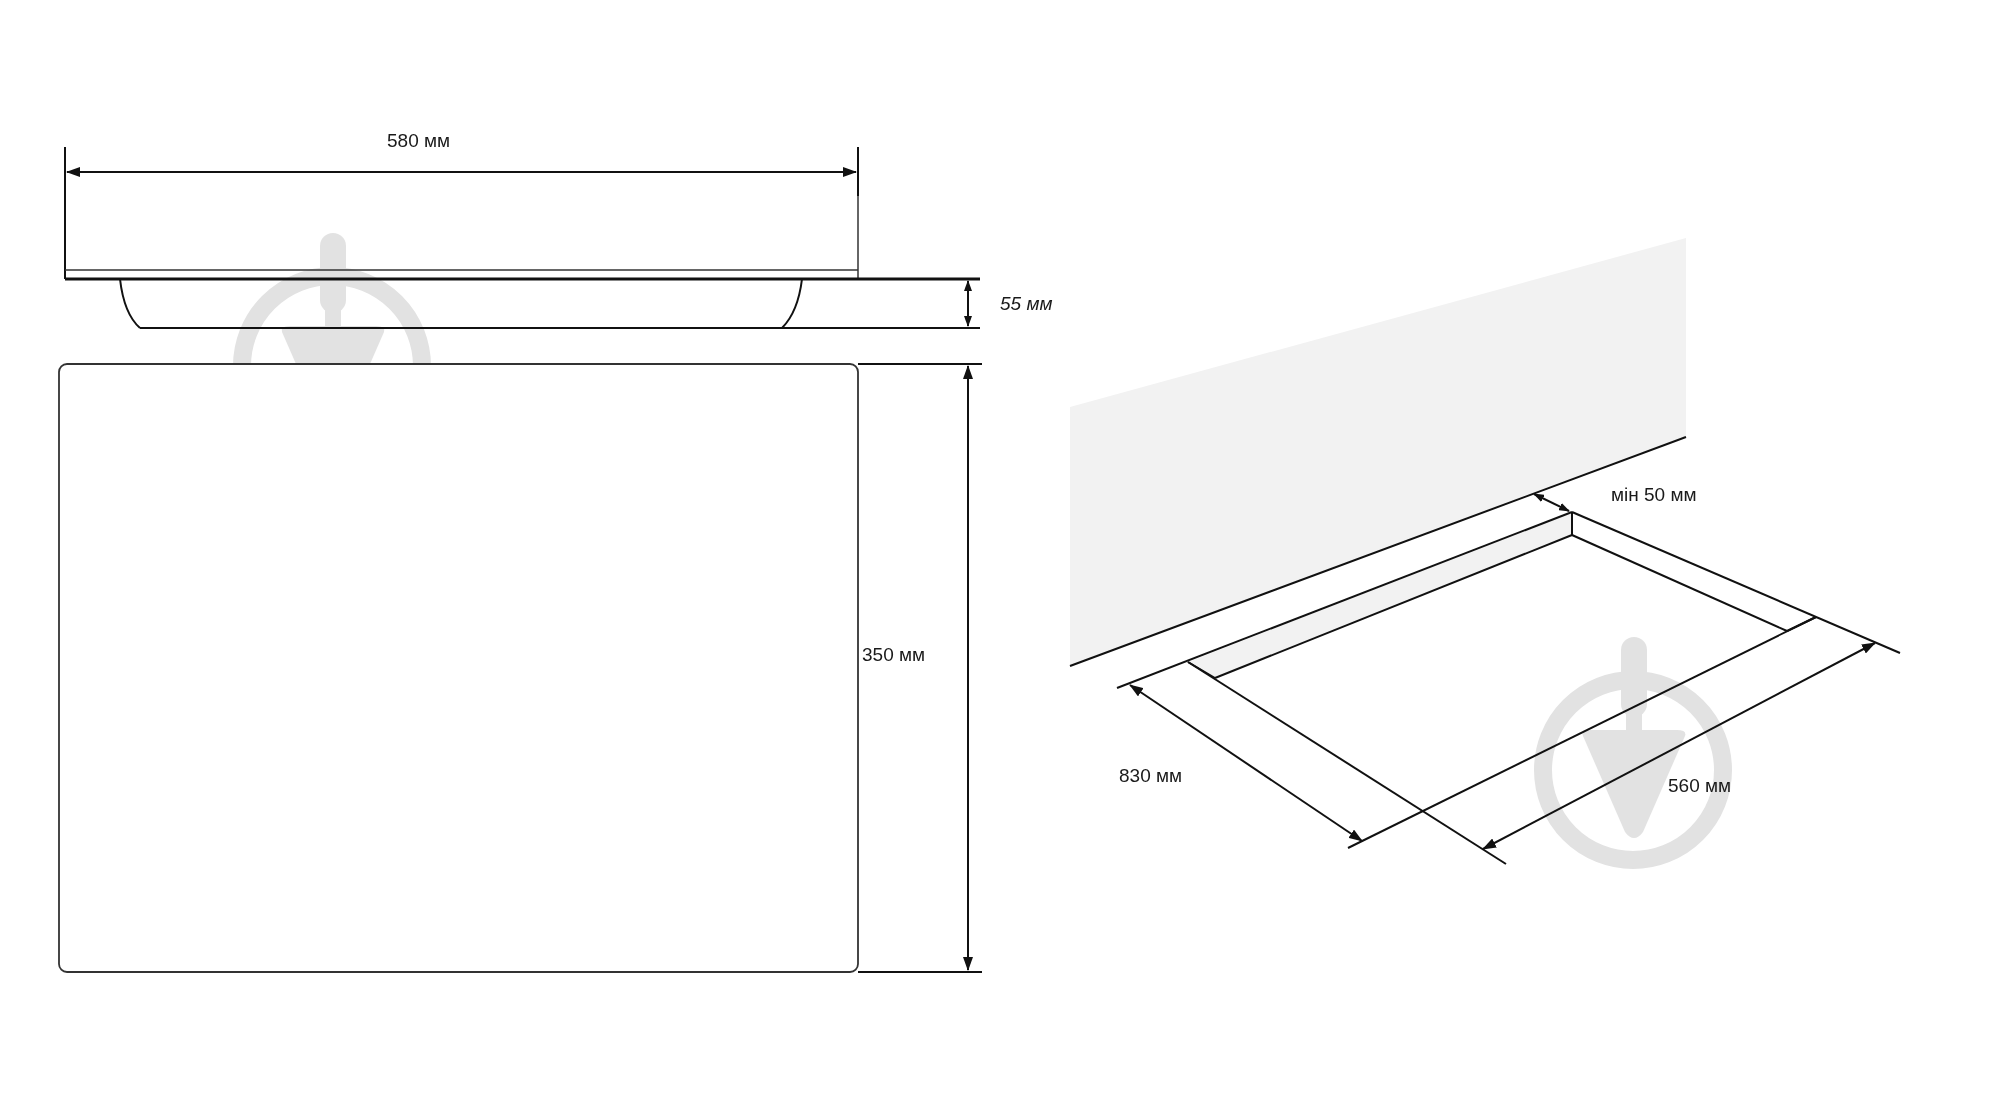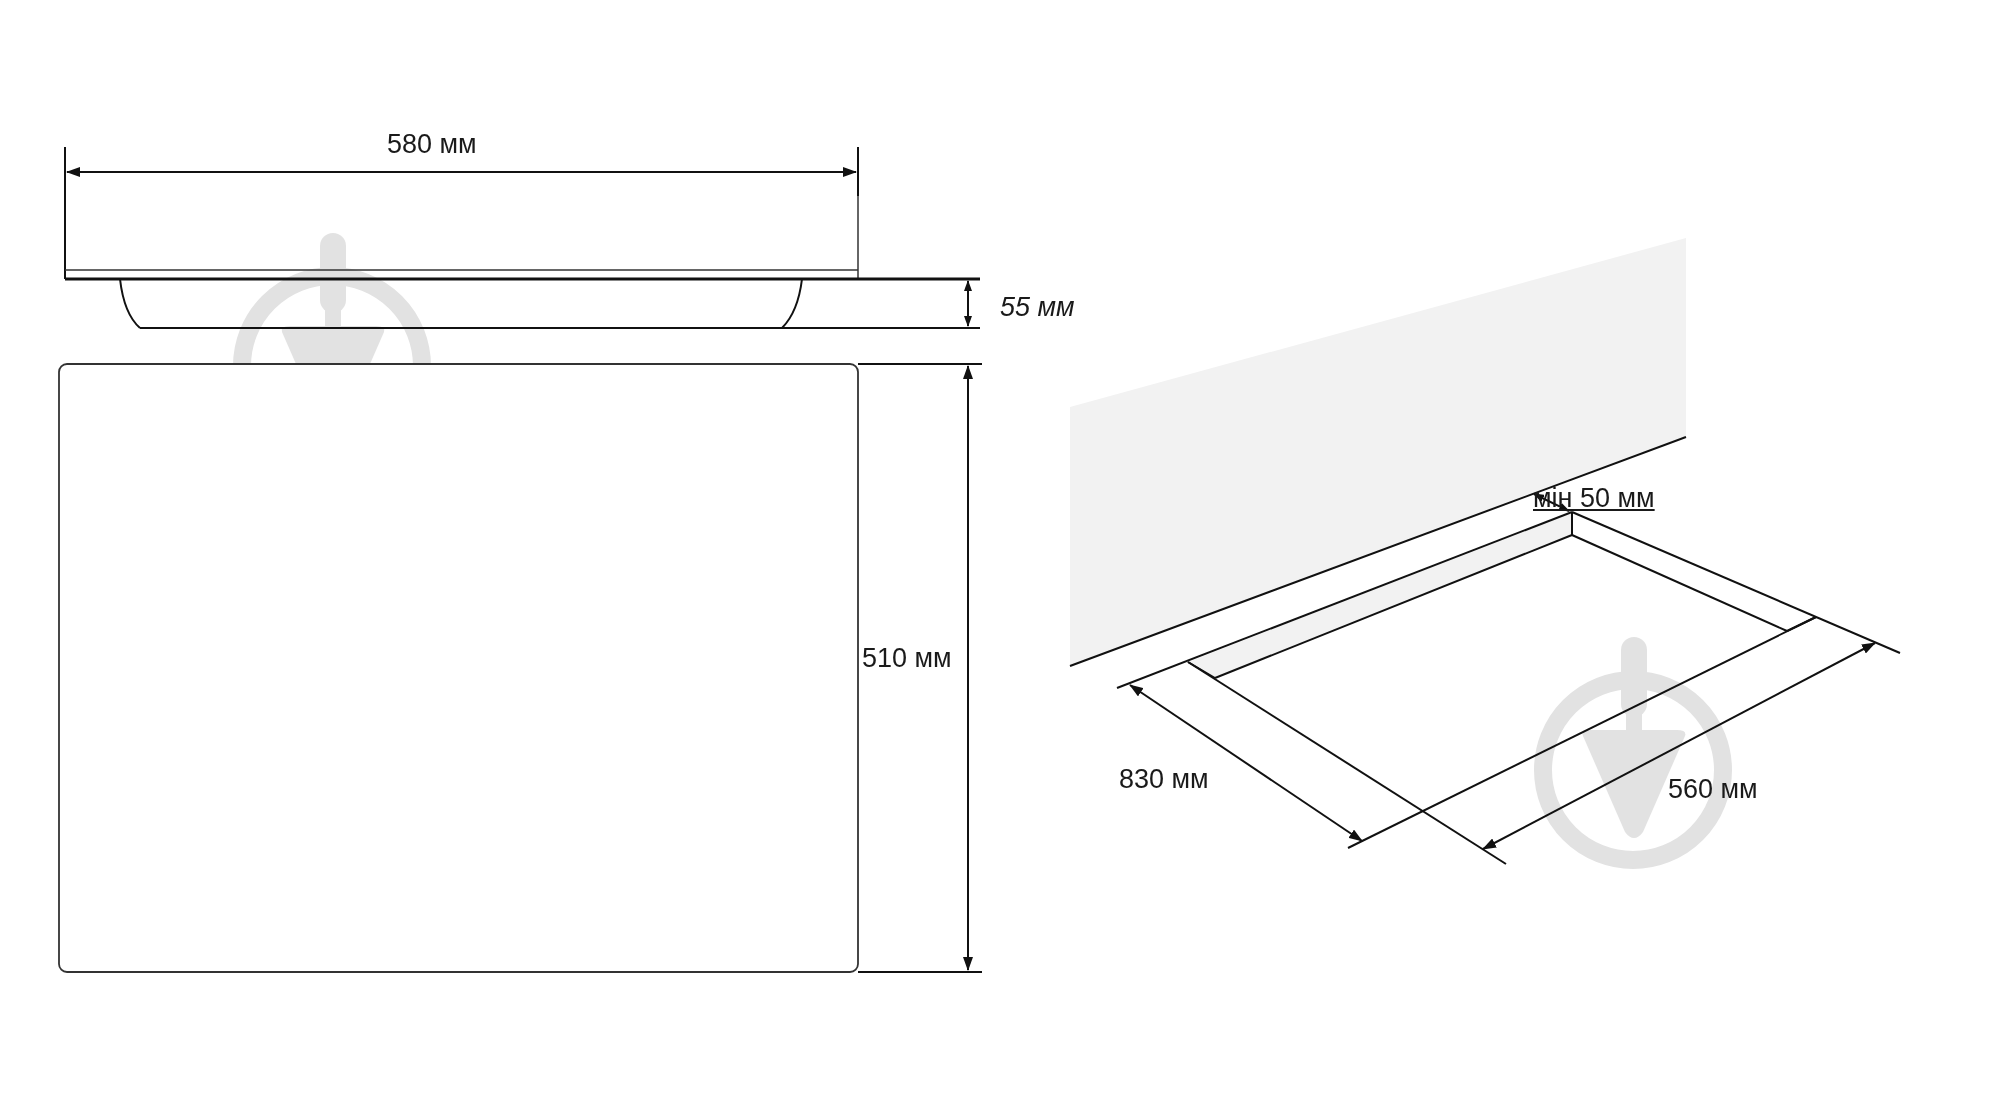--- a/index.html
+++ b/index.html
@@ -13,7 +13,7 @@
     .label {
       position: absolute;
       font-family: "Liberation Sans", sans-serif;
-      font-size: 27px;
+      font-size: 19px;
       color: #1a1a1a;
       white-space: nowrap;
       line-height: 1;

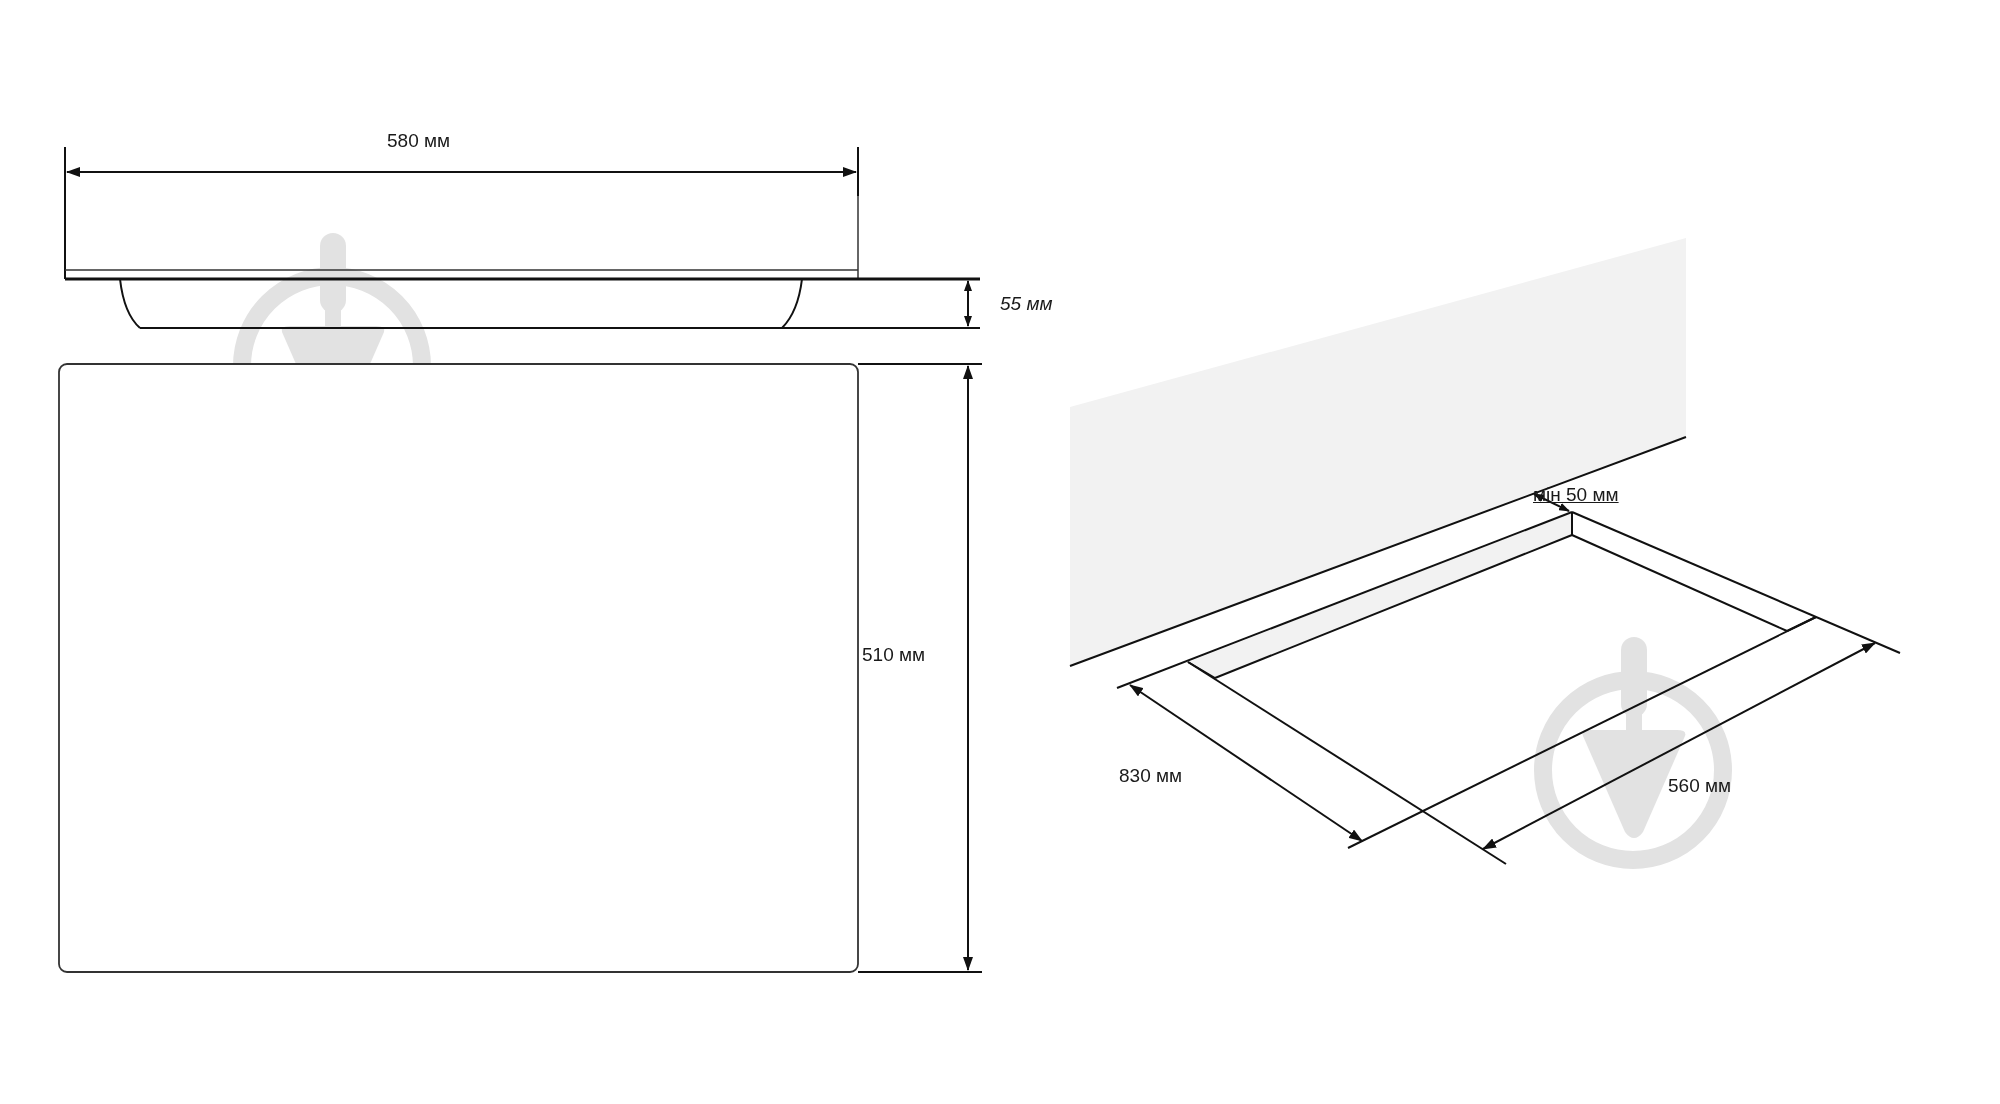--- a/index.html
+++ b/index.html
@@ -99,7 +99,7 @@
 <div class="label" style="left:387px; top:131px;">580 мм</div>
 <div class="label" style="left:1000px; top:294px;font-style:italic;">55 мм</div>
 <div class="label" style="left:862px; top:645px;">510 мм</div>
-<div class="label" style="left:1533px; top:485px;text-decoration:underline;">мін 50 мм</div>
+<div class="label" style="left:1611px; top:485px;">мін 50 мм</div>
 <div class="label" style="left:1119px; top:766px;">830 мм</div>
 <div class="label" style="left:1668px; top:776px;">560 мм</div>
 

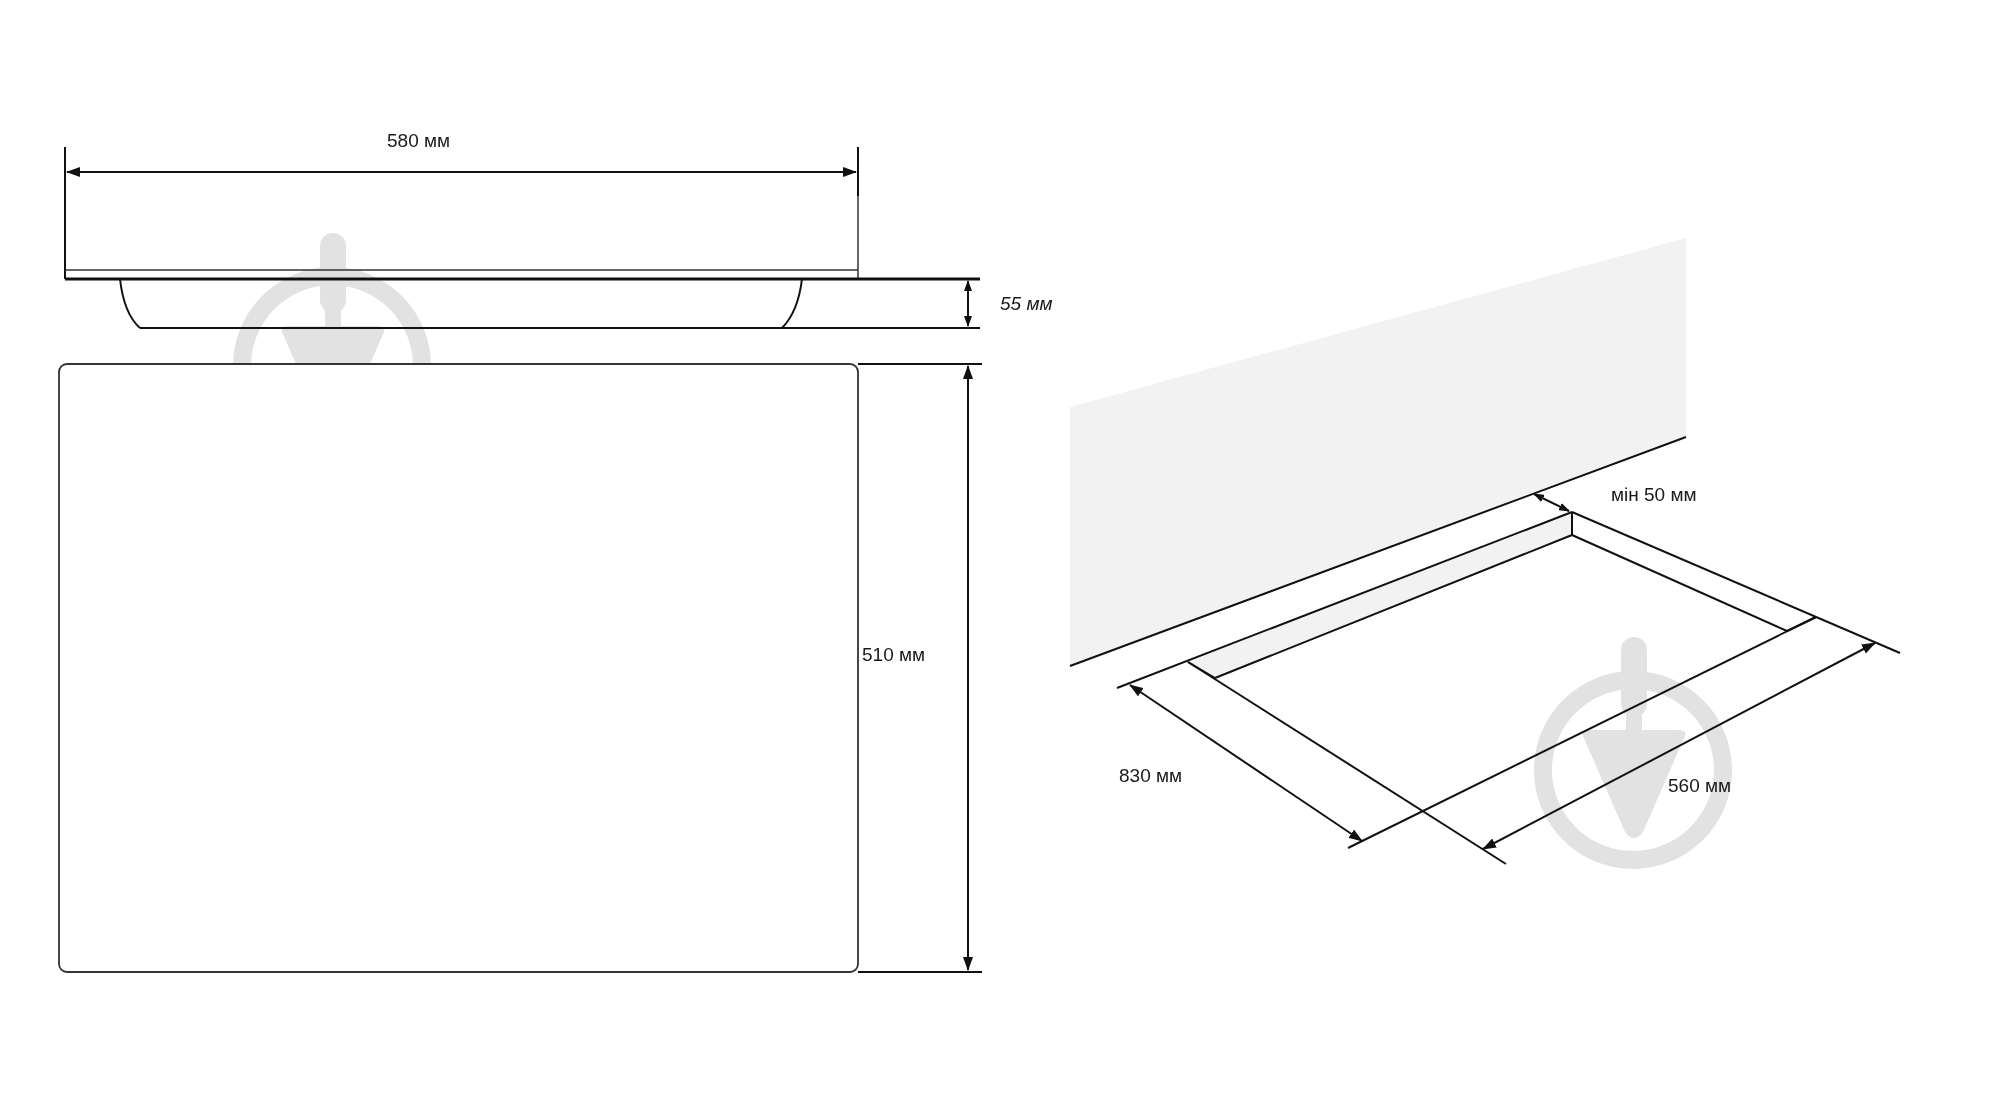--- a/index.html
+++ b/index.html
@@ -98,7 +98,7 @@
 
 <div class="label" style="left:387px; top:131px;">580 мм</div>
 <div class="label" style="left:1000px; top:294px;font-style:italic;">55 мм</div>
-<div class="label" style="left:862px; top:645px;">510 мм</div>
+<div class="label" style="left:862px; top:645px;">350 мм</div>
 <div class="label" style="left:1611px; top:485px;">мін 50 мм</div>
 <div class="label" style="left:1119px; top:766px;">830 мм</div>
 <div class="label" style="left:1668px; top:776px;">560 мм</div>

